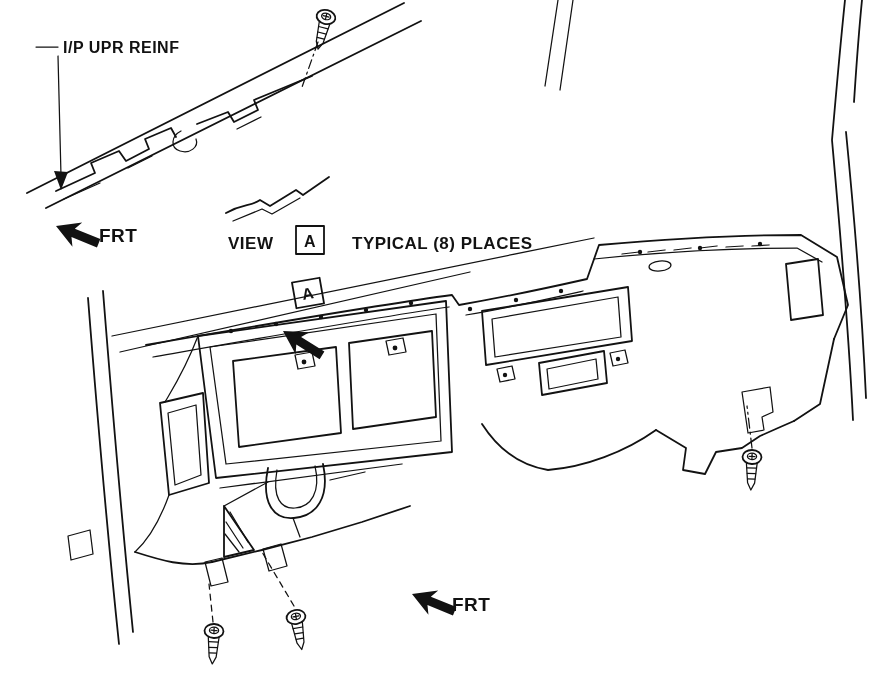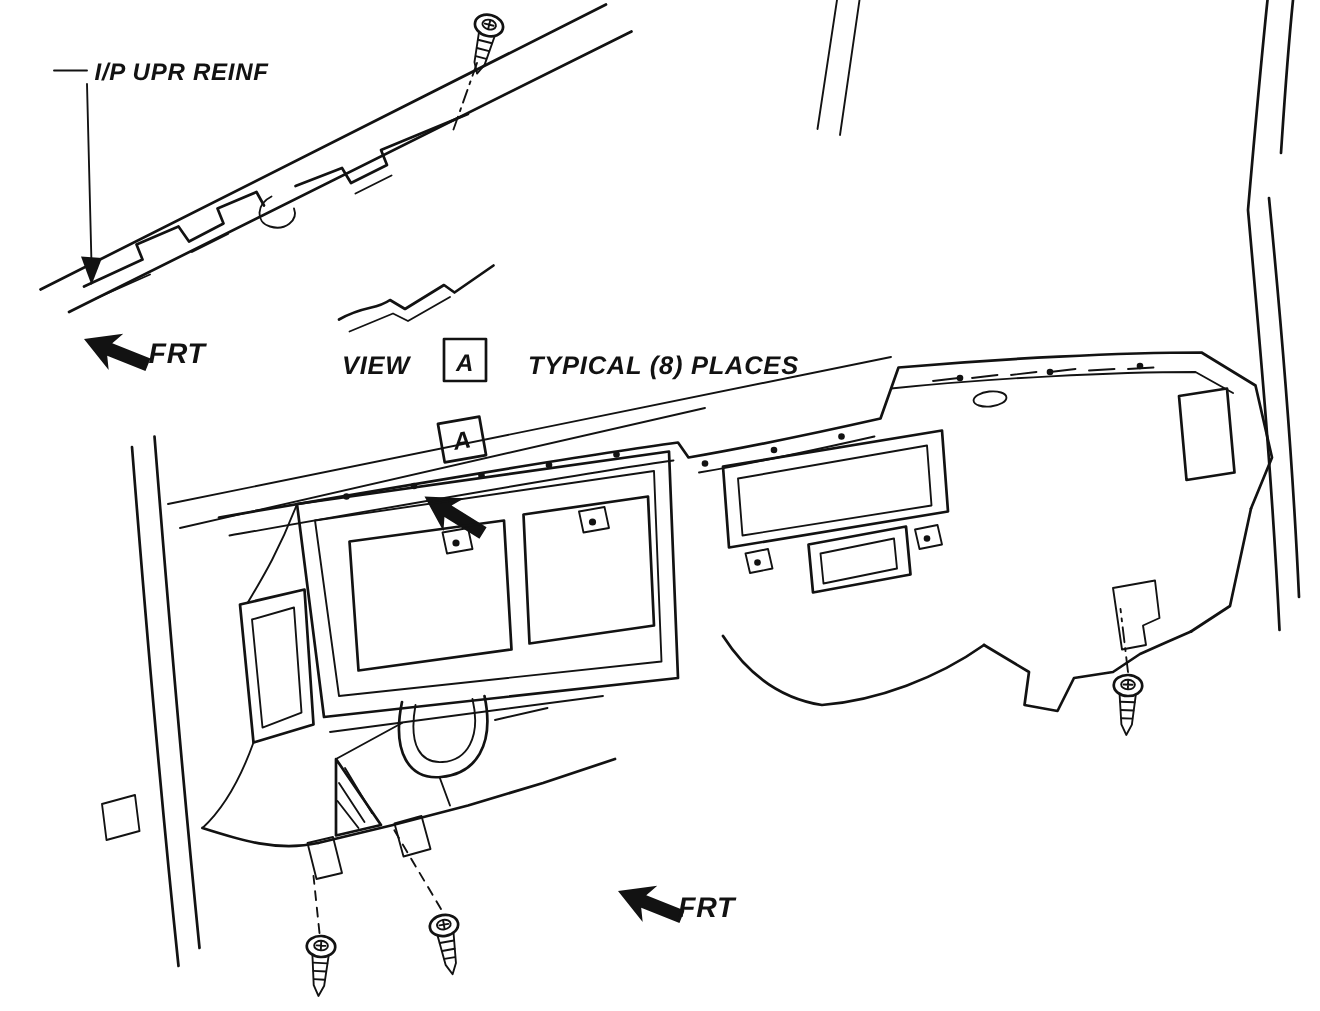--- a/index.html
+++ b/index.html
@@ -3,7 +3,7 @@
 <meta charset="utf-8">
 <style>
   html,body{margin:0;padding:0;background:#ffffff;}
-  .canvas{position:relative;width:880px;height:674px;background:#ffffff;overflow:hidden;font-style:italic;}
+  .canvas{position:relative;width:880px;height:674px;background:#ffffff;overflow:hidden;}
   svg{display:block;}
   .ln{fill:none;stroke:#121212;stroke-width:1.8;stroke-linejoin:round;stroke-linecap:round;}
   .thin{stroke-width:1.25;}

